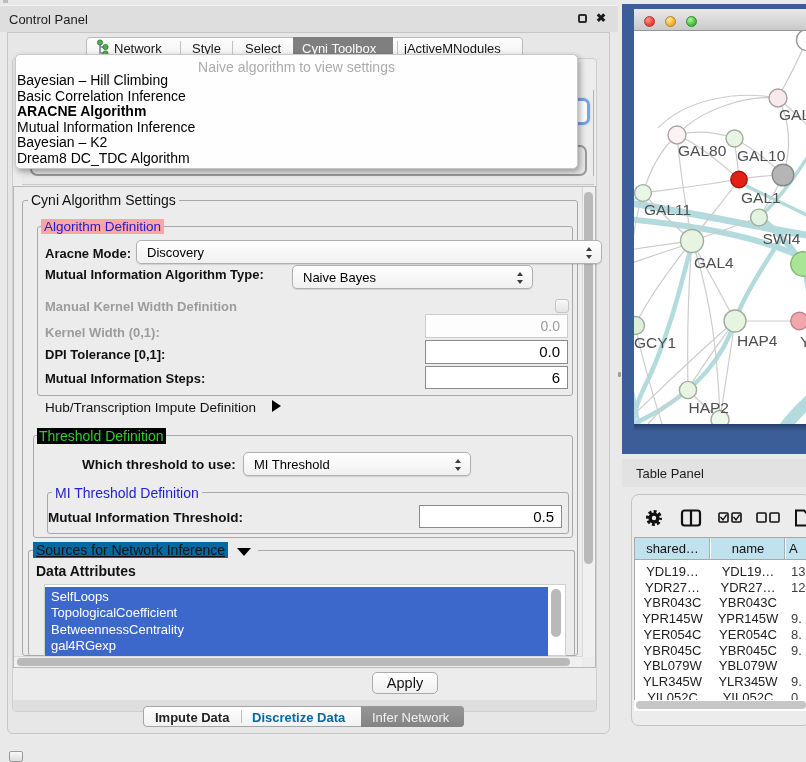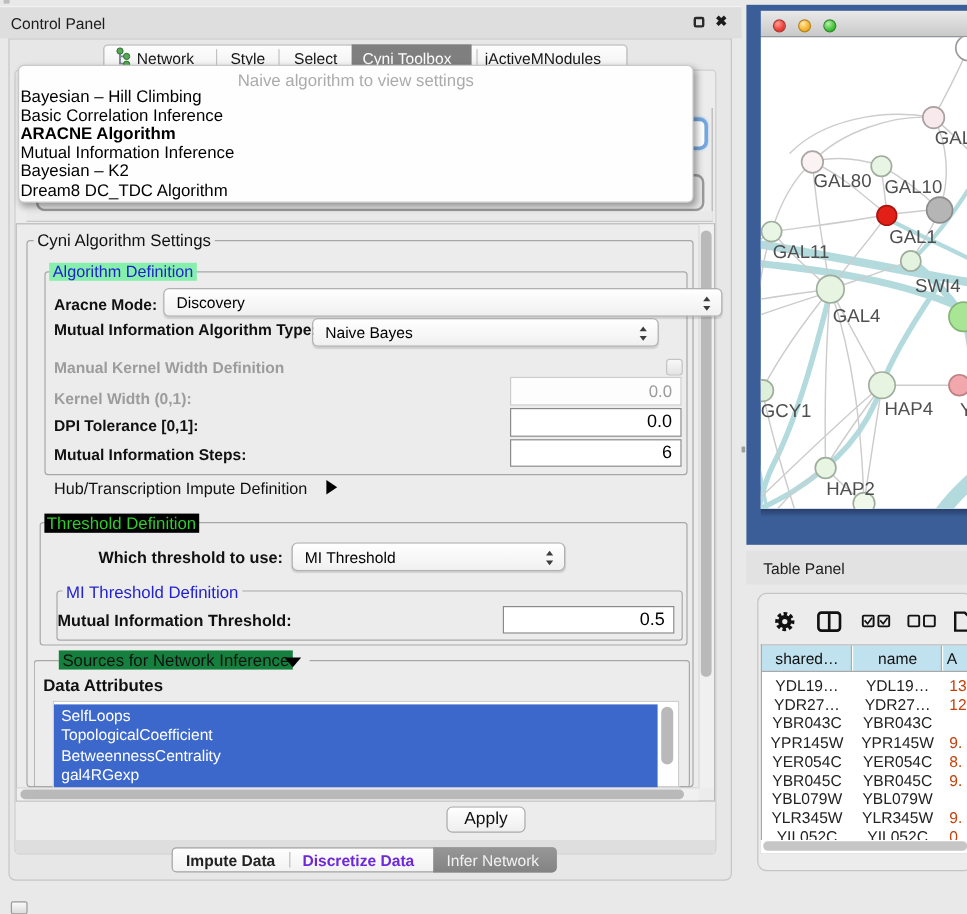--- a/index.html
+++ b/index.html
@@ -59,7 +59,7 @@
 <div class="abs" style="left:28px;top:192px;font-size:14px;color:#111;background:#ececec;padding:0 3px;">Cyni Algorithm Settings</div>
 
 <div class="abs" style="left:37px;top:226px;width:536px;height:170px;border:1px solid #a8a8a8;border-radius:3px;"></div>
-<div class="abs" style="left:41px;top:219px;font-size:13.5px;color:#2222cc;background:#86efac;padding:0 3px;">Algorithm Definition</div>
+<div class="abs" style="left:41px;top:219px;font-size:13.5px;color:#2222cc;background:#fca5a5;padding:0 3px;">Algorithm Definition</div>
 
 <div class="abs b" style="left:45px;top:246px;font-size:13px;color:#111;">Aracne Mode:</div>
 <div class="abs combo" style="left:136px;top:240px;width:466px;height:24px;">

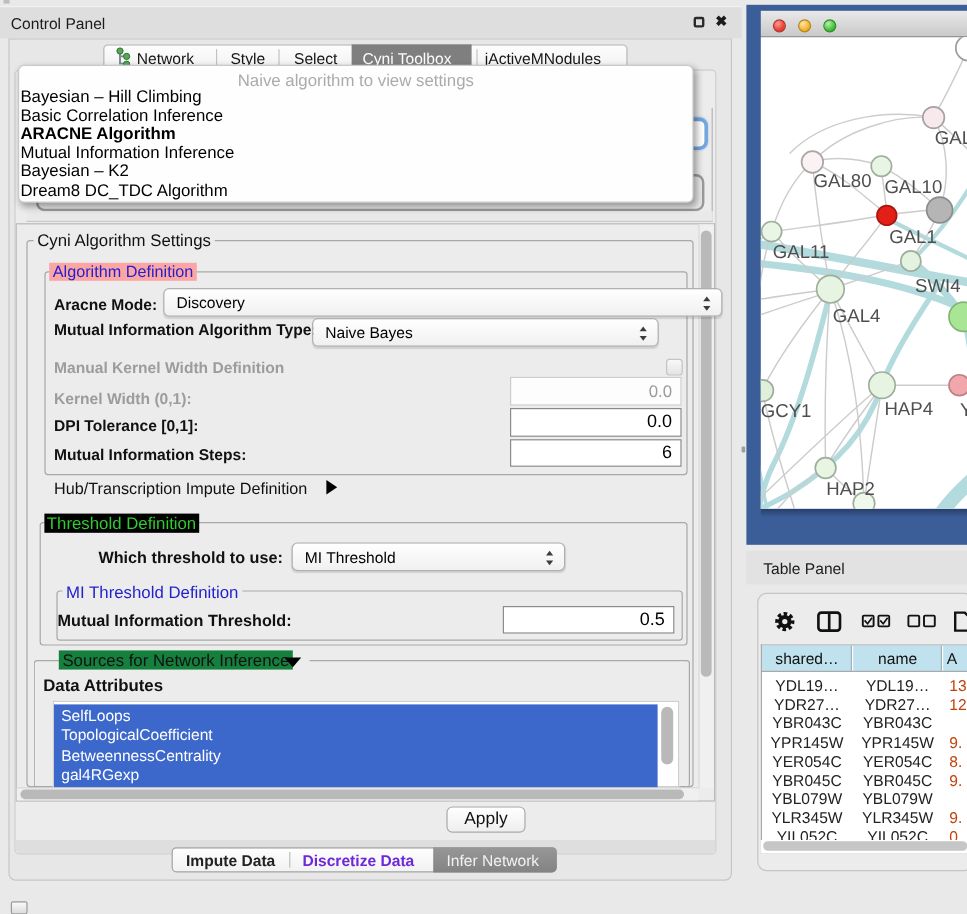--- a/index.html
+++ b/index.html
@@ -68,7 +68,7 @@
 </div>
 
 <div class="abs b" style="left:45px;top:267px;font-size:13px;color:#111;">Mutual Information Algorithm Type:</div>
-<div class="abs combo" style="left:260px;top:265px;width:289px;height:24px;padding-left:29px;">
+<div class="abs combo" style="left:292px;top:265px;width:241px;height:24px;padding-left:29px;">
   <span class="ctext">Naive Bayes</span>
     <span class="carr"></span>
 </div>

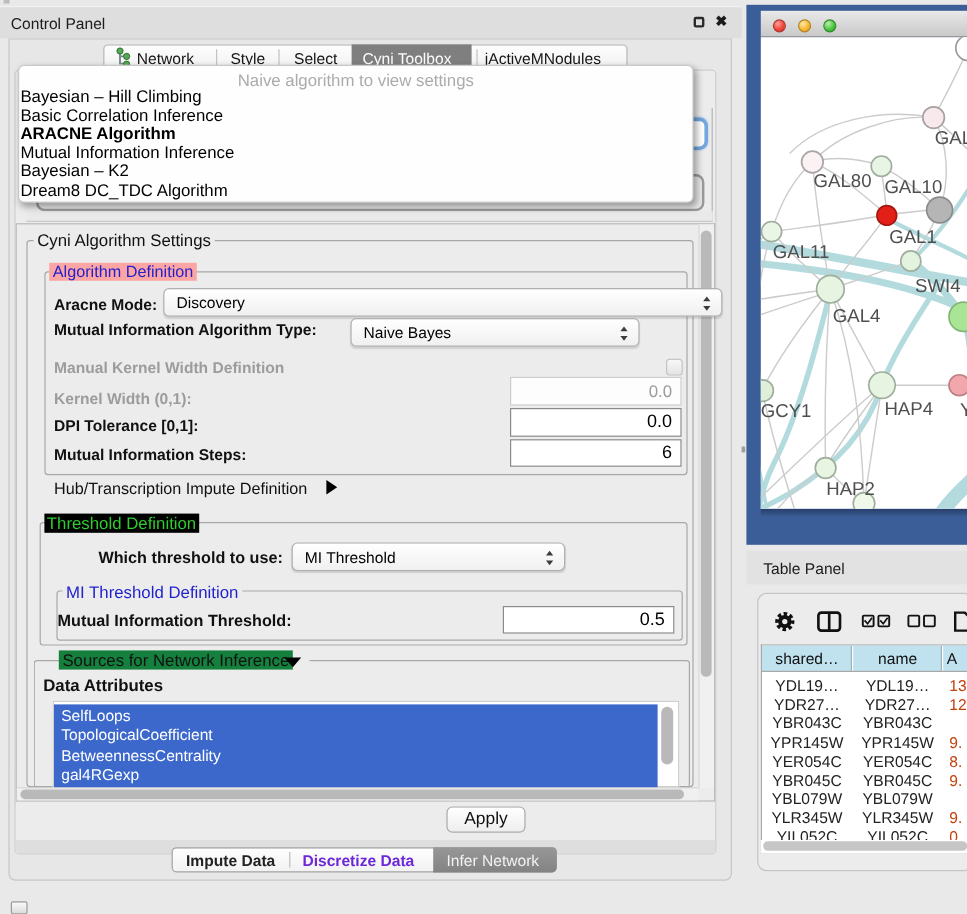--- a/index.html
+++ b/index.html
@@ -104,7 +104,7 @@
 
 <div class="abs" style="left:28px;top:550px;width:547px;height:106px;border:1px solid #a8a8a8;border-top:1px solid #a8a8a8;border-radius:3px;border-bottom:none;"></div>
 <div class="abs" style="left:222px;top:545px;width:36px;height:12px;background:#ececec;"></div>
-<div class="abs" style="left:49px;top:542px;font-size:14px;color:#111;background:#15803d;padding:0 3px;">Sources for Network Inference</div>
+<div class="abs" style="left:33px;top:542px;font-size:14px;color:#111;background:#0369a1;padding:0 3px;text-decoration:underline;">Sources for Network Inference</div>
 <div class="abs" style="left:237px;top:548px;width:0;height:0;border-top:8px solid #000;border-left:7px solid transparent;border-right:7px solid transparent;"></div>
 <div class="abs b" style="left:36px;top:563px;font-size:14px;color:#111;">Data Attributes</div>
 

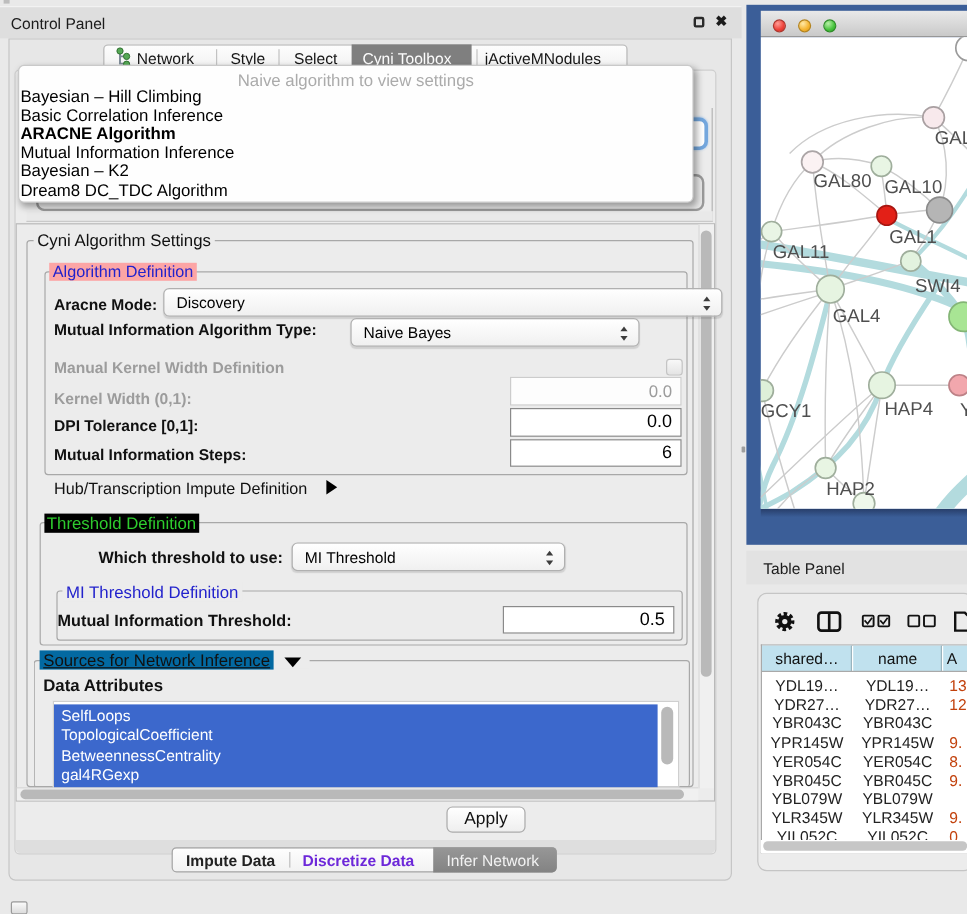--- a/index.html
+++ b/index.html
@@ -260,7 +260,7 @@
 
 <div class="abs" style="left:635px;top:564px;width:75px;text-align:center;font-size:13px;color:#222;line-height:15.7px;">YDL19…<br>YDR27…<br>YBR043C<br>YPR145W<br>YER054C<br>YBR045C<br>YBL079W<br>YLR345W<br>YIL052C</div>
 <div class="abs" style="left:711px;top:564px;width:74px;text-align:center;font-size:13px;color:#222;line-height:15.7px;">YDL19…<br>YDR27…<br>YBR043C<br>YPR145W<br>YER054C<br>YBR045C<br>YBL079W<br>YLR345W<br>YIL052C</div>
-<div class="abs" style="left:791px;top:564px;font-size:13px;color:#c2410c;line-height:15.7px;">13<br>12<br>&nbsp;<br>9.<br>8.<br>9.<br>&nbsp;<br>9.<br>0.</div>
+<div class="abs" style="left:791px;top:564px;font-size:13px;color:#404040;line-height:15.7px;">13<br>12<br>&nbsp;<br>9.<br>8.<br>9.<br>&nbsp;<br>9.<br>0.</div>
 <div class="abs" style="left:634px;top:700px;width:172px;height:11px;background:#ffffff;"></div>
 <div class="abs" style="left:636px;top:701px;width:170px;height:8px;background:#c6c6c6;border-radius:4px;"></div>
 

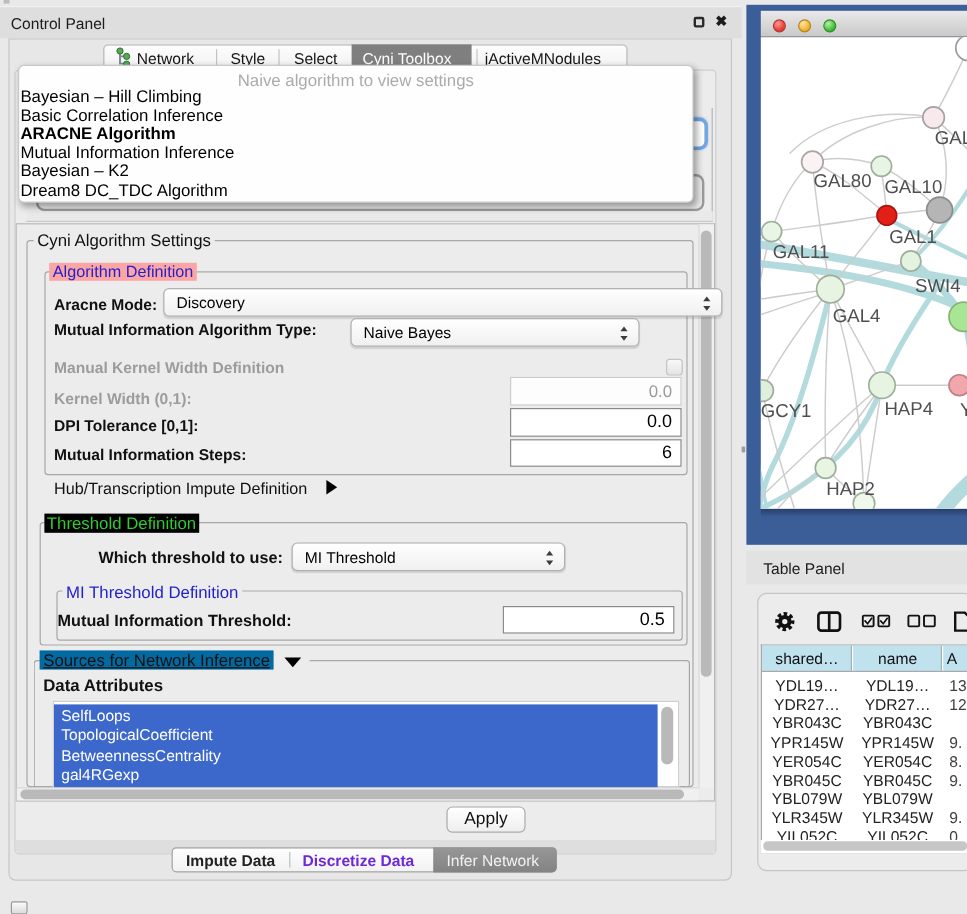--- a/index.html
+++ b/index.html
@@ -119,7 +119,7 @@
 <div class="abs" style="left:241px;top:710px;width:1px;height:13px;background:#bdbdbd;"></div>
 <div class="abs" style="left:361px;top:706px;width:103px;height:21px;background:linear-gradient(#979797,#838383);border-radius:0 4px 4px 0;"></div>
 <div class="abs b" style="left:155px;top:710px;font-size:13px;color:#222;">Impute Data</div>
-<div class="abs b" style="left:252px;top:710px;font-size:13px;color:#6d28d9;">Discretize Data</div>
+<div class="abs b" style="left:252px;top:710px;font-size:13px;color:#0369a1;">Discretize Data</div>
 <div class="abs" style="left:372px;top:710px;font-size:13px;color:#f2f2f2;">Infer Network</div>
 
 <div class="abs" style="left:9px;top:751px;width:14px;height:11px;border:1px solid #9a9a9a;border-radius:2px;background:linear-gradient(#fafafa,#dcdcdc);"></div>

